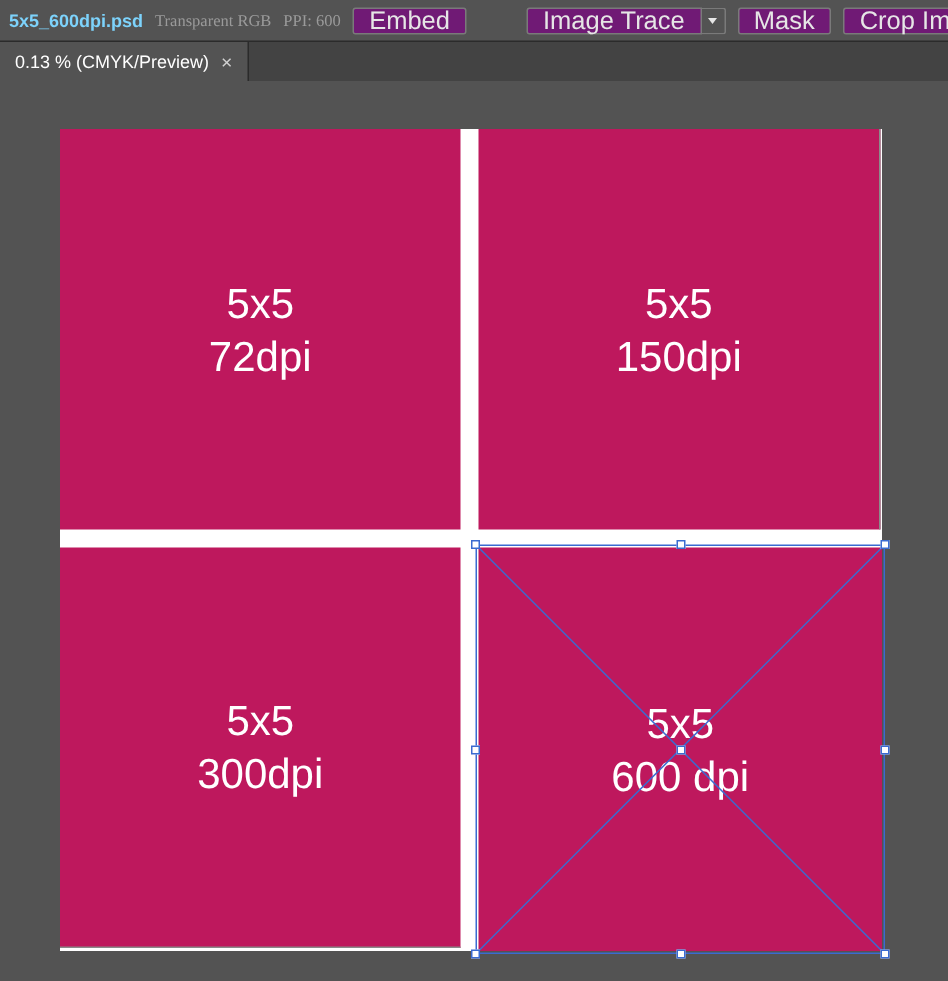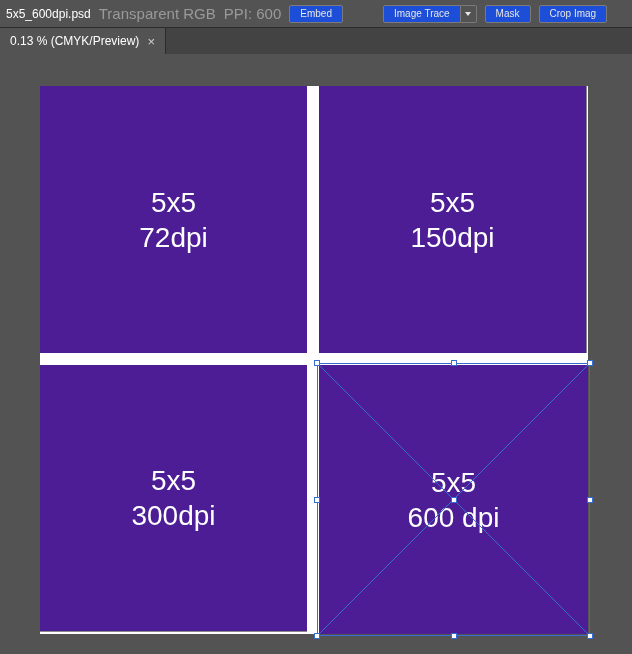--- a/index.html
+++ b/index.html
@@ -22,8 +22,8 @@
     border-bottom: 1px solid #2b2b2b;
   }
   .file-label {
-    color: #ffffff;
-    font-weight: 400;
+    color: #7dd3fc;
+    font-weight: 700;
     white-space: nowrap;
   }
   .meta-label {

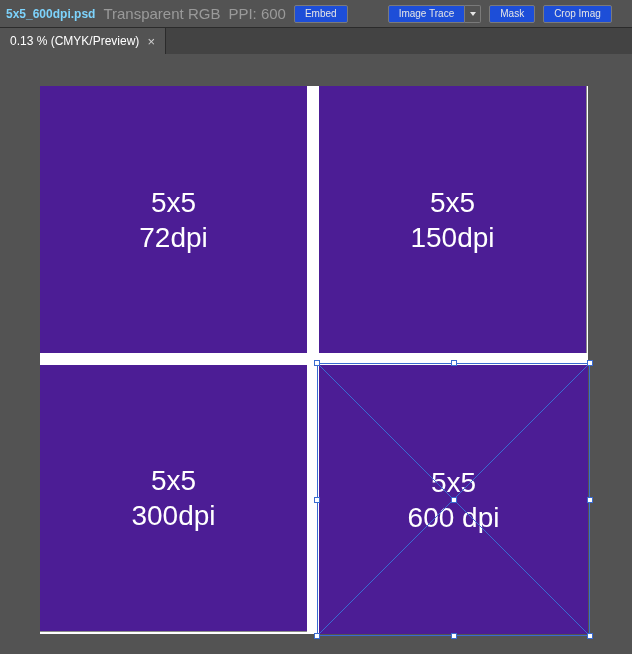--- a/index.html
+++ b/index.html
@@ -29,7 +29,8 @@
   .meta-label {
     color: #9a9a9a;
     white-space: nowrap;
-    font-size: 15px;
+    font-size: 11px;
+    font-family: Liberation Serif, serif;
   }
   .btn {
     background: #1d4ed8;

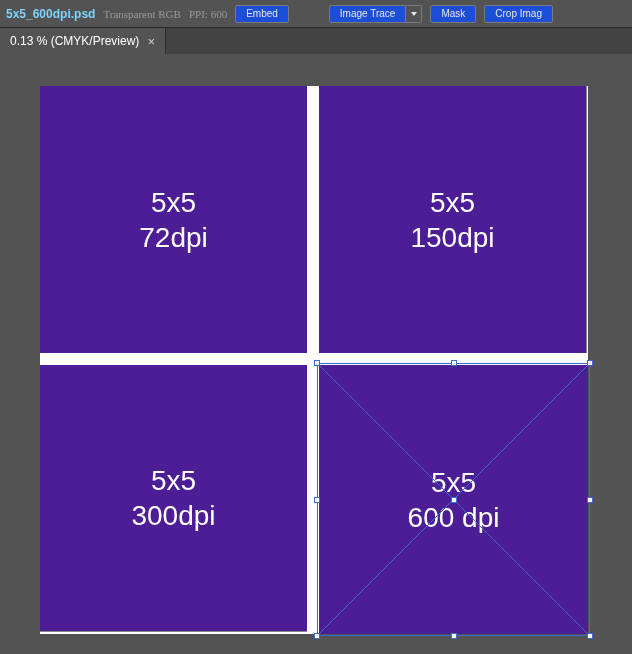--- a/index.html
+++ b/index.html
@@ -33,10 +33,10 @@
     font-family: Liberation Serif, serif;
   }
   .btn {
-    background: #1d4ed8;
+    background: #701a75;
     border: 1px solid #7a7a7a;
     color: #e6e6e6;
-    font-size: 10px;
+    font-size: 17px;
     height: 18px;
     line-height: 16px;
     padding: 0 10px;

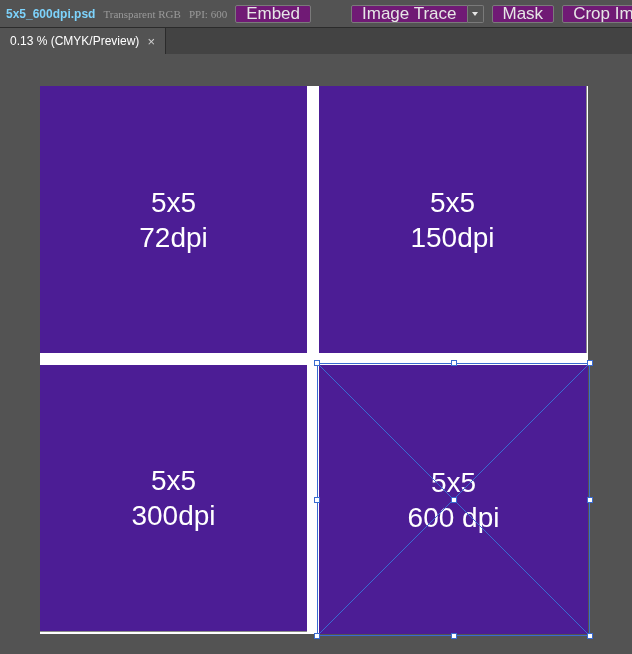--- a/index.html
+++ b/index.html
@@ -106,7 +106,7 @@
 
   .quad {
     position: absolute;
-    background: #4c1d95;
+    background: #be185d;
     display: flex;
     flex-direction: column;
     align-items: center;

